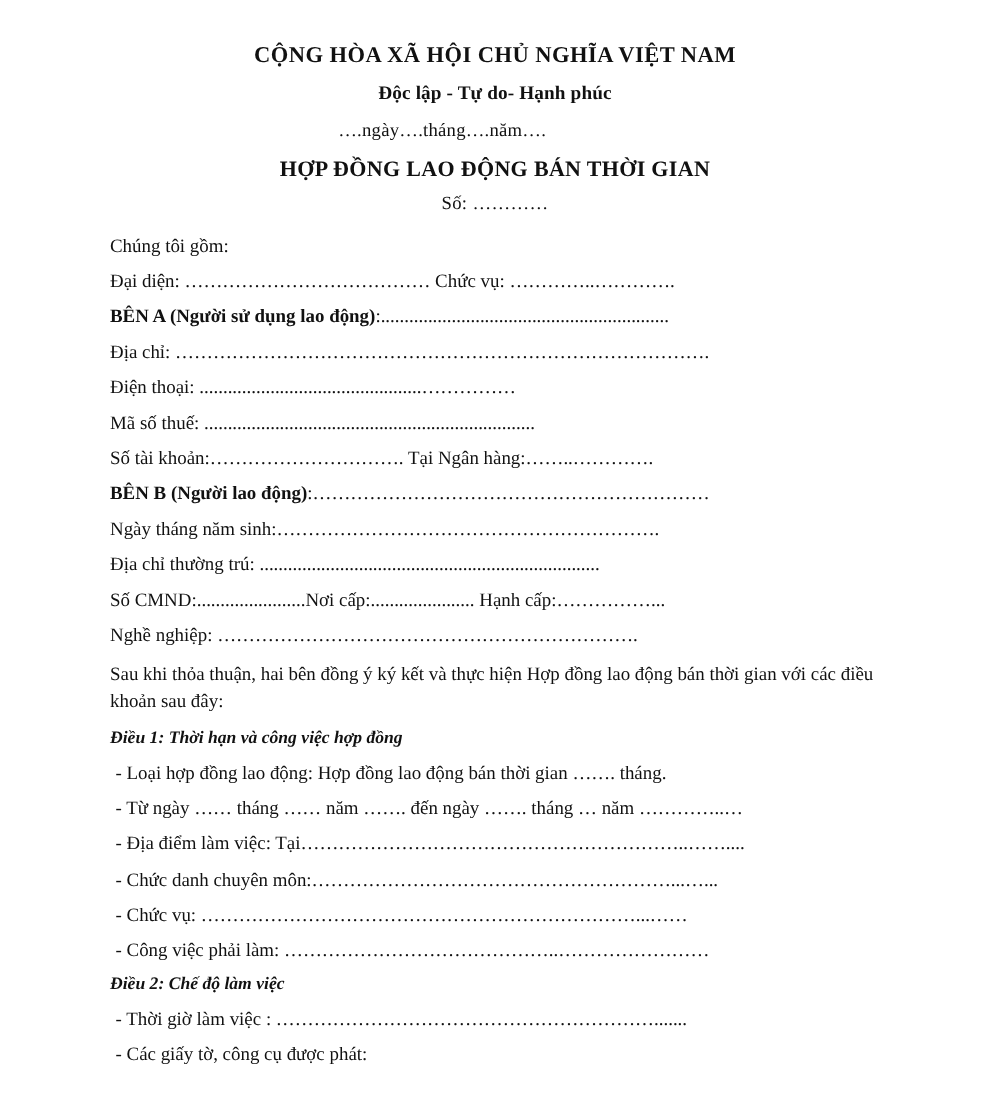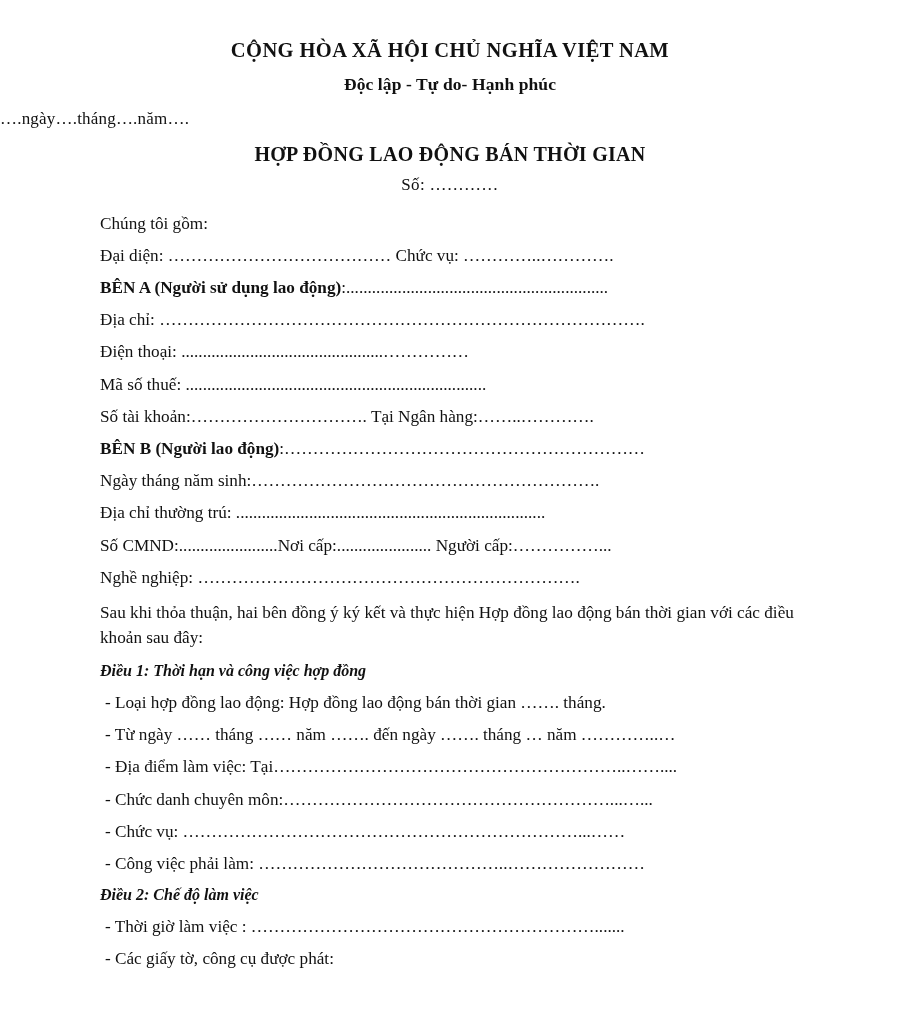--- a/index.html
+++ b/index.html
@@ -44,7 +44,7 @@
 
   .date-line {
     margin-top: 14px;
-    text-align: left;
+    text-align: center;
     padding-right: 96px;
     font-size: 17px;
     letter-spacing: 0.2px;

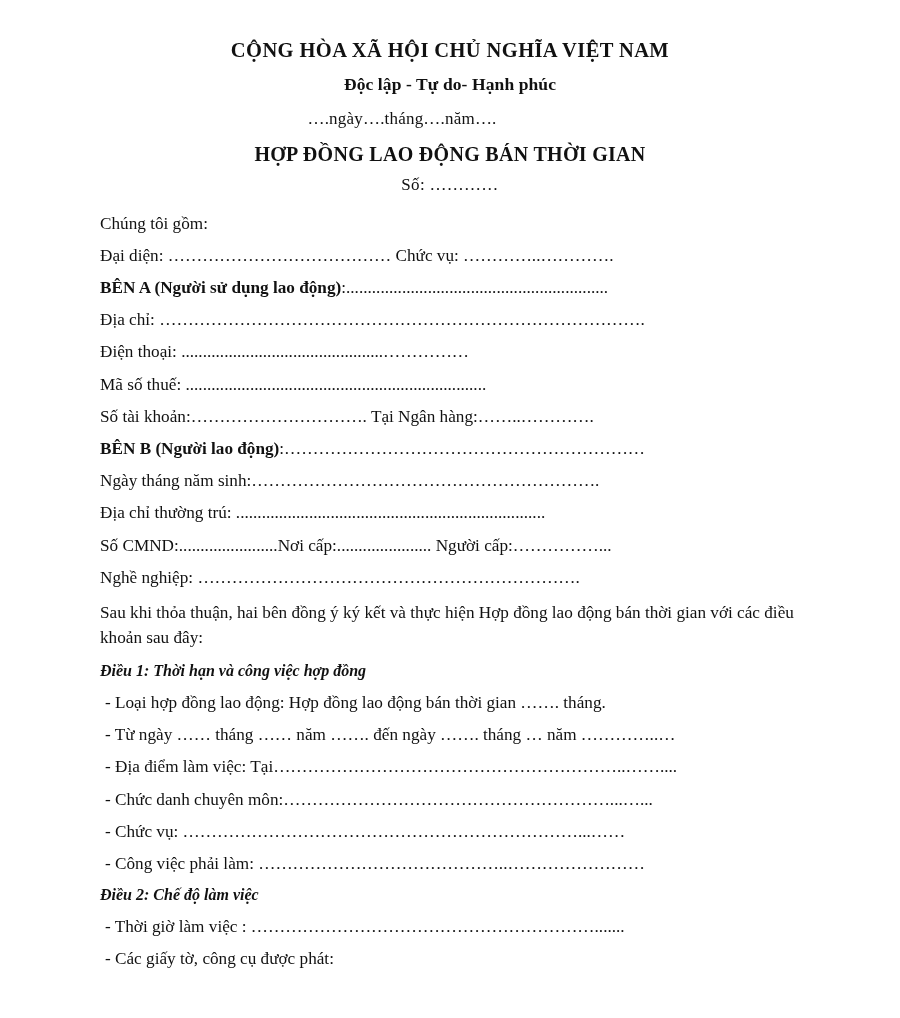--- a/index.html
+++ b/index.html
@@ -148,7 +148,7 @@
 
     <div class="line"><span>Địa chỉ thường trú: </span><span class="dots">........................................................................</span></div>
 
-    <div class="line"><span>Số CMND:</span><span class="dots">.......................</span><span>Nơi cấp:</span><span class="dots">...................... </span><span>Người cấp:</span><span class="dots">……………...</span></div>
+    <div class="line"><span>Số CMND:</span><span class="dots">.......................</span><span>Nơi cấp:</span><span class="dots">...................... </span><span>Hạnh cấp:</span><span class="dots">……………...</span></div>
 
     <div class="line"><span>Nghề nghiệp: </span><span class="dots">………………………………………………………….</span></div>
 

